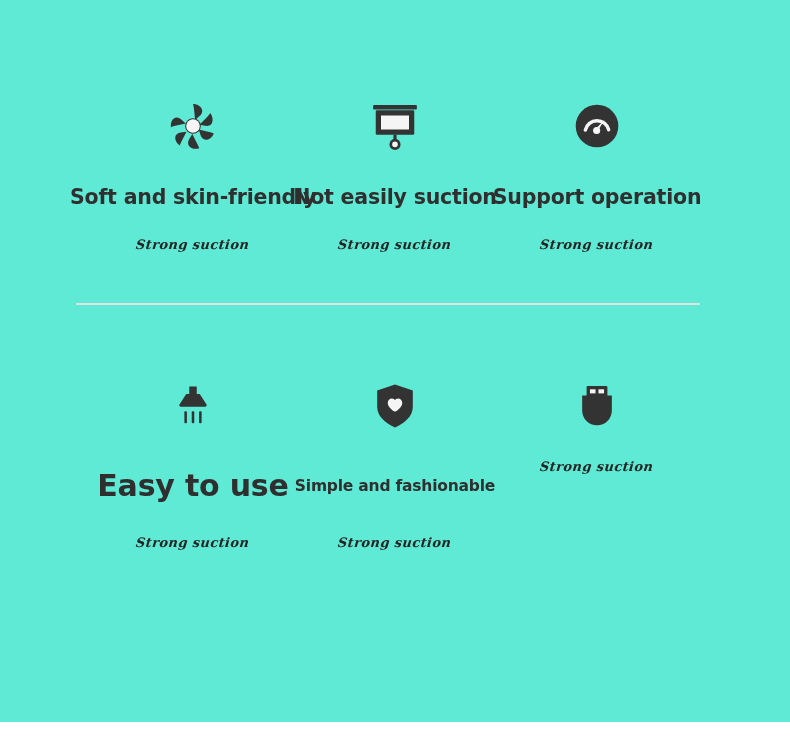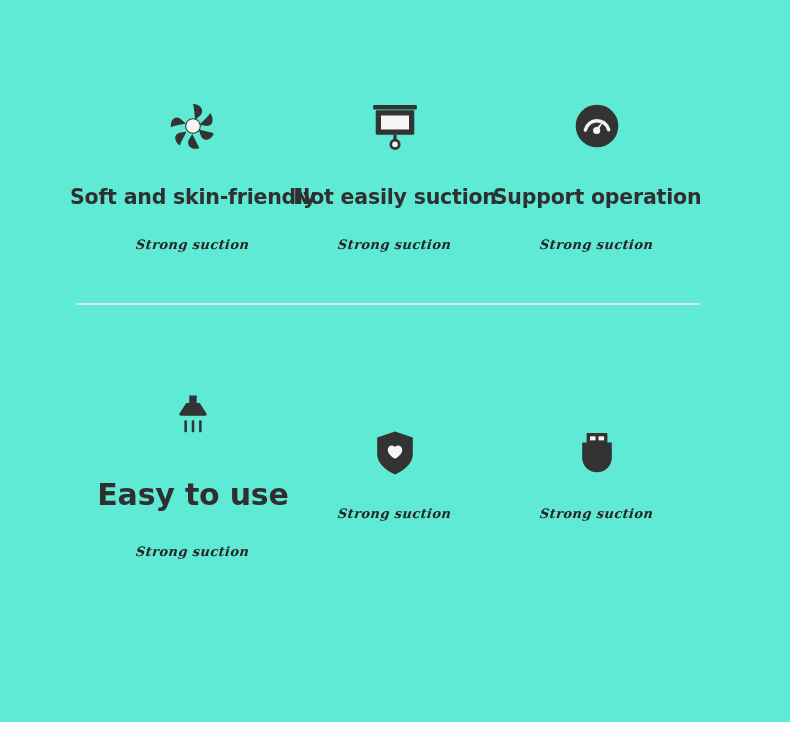--- a/index.html
+++ b/index.html
@@ -44,7 +44,7 @@
     justify-content: center;
   }
   #feature-row-top    { top: 95px; }
-  #feature-row-bottom { top: 384px; align-items: center; }
+  #feature-row-bottom { top: 375px; }
 
   .feature-cell {
     width: 202px;

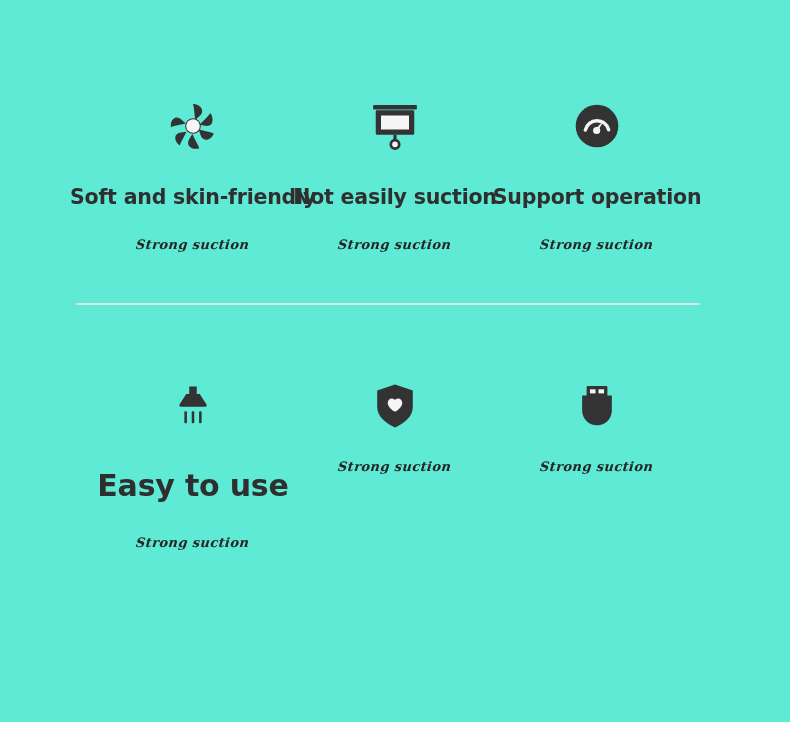--- a/index.html
+++ b/index.html
@@ -206,6 +206,9 @@
           <path d="M28 38.5 c-1 0 -9.8 -5.6 -9.8 -11.7 c0 -3.4 2.6 -5.9 5.7 -5.9 c2 0 3.4 1 4.1 2.3 c0.7 -1.3 2.1 -2.3 4.1 -2.3 c3.1 0 5.7 2.5 5.7 5.9 c0 6.1 -8.8 11.7 -9.8 11.7 z" fill="#f5f5f5"></path>
         </svg>
       </span>
+      <div class="cell-title-wrap">
+        <span class="feature-title title-sm">Simple and fashionable</span>
+      </div>
       <span class="feature-sub">Strong suction</span>
     </div>
 

